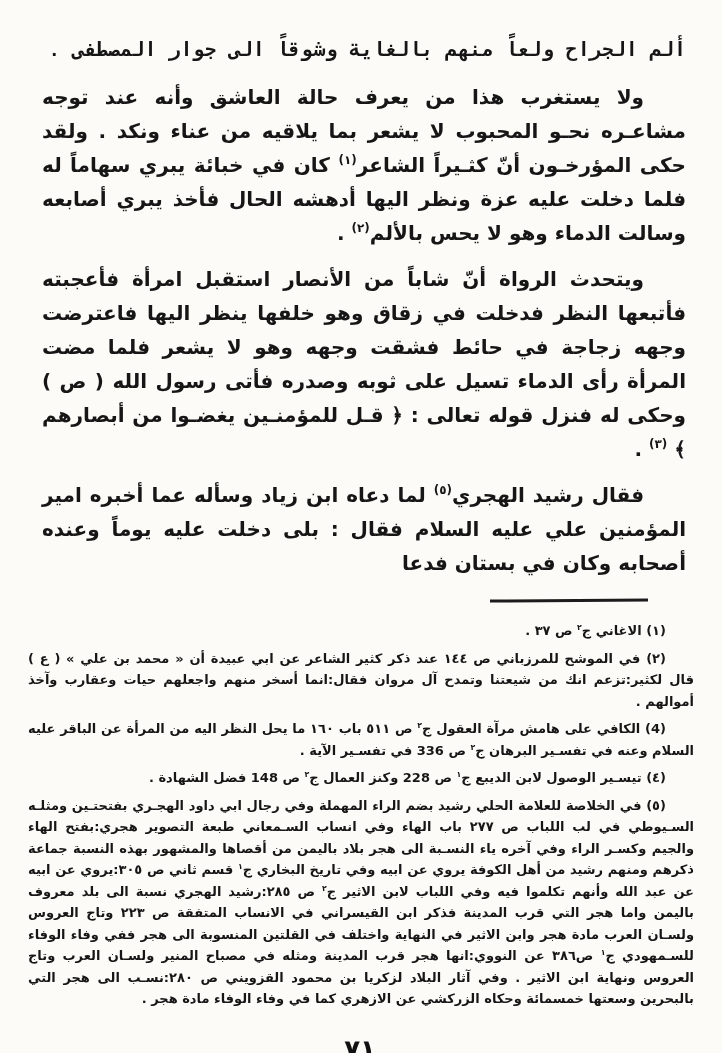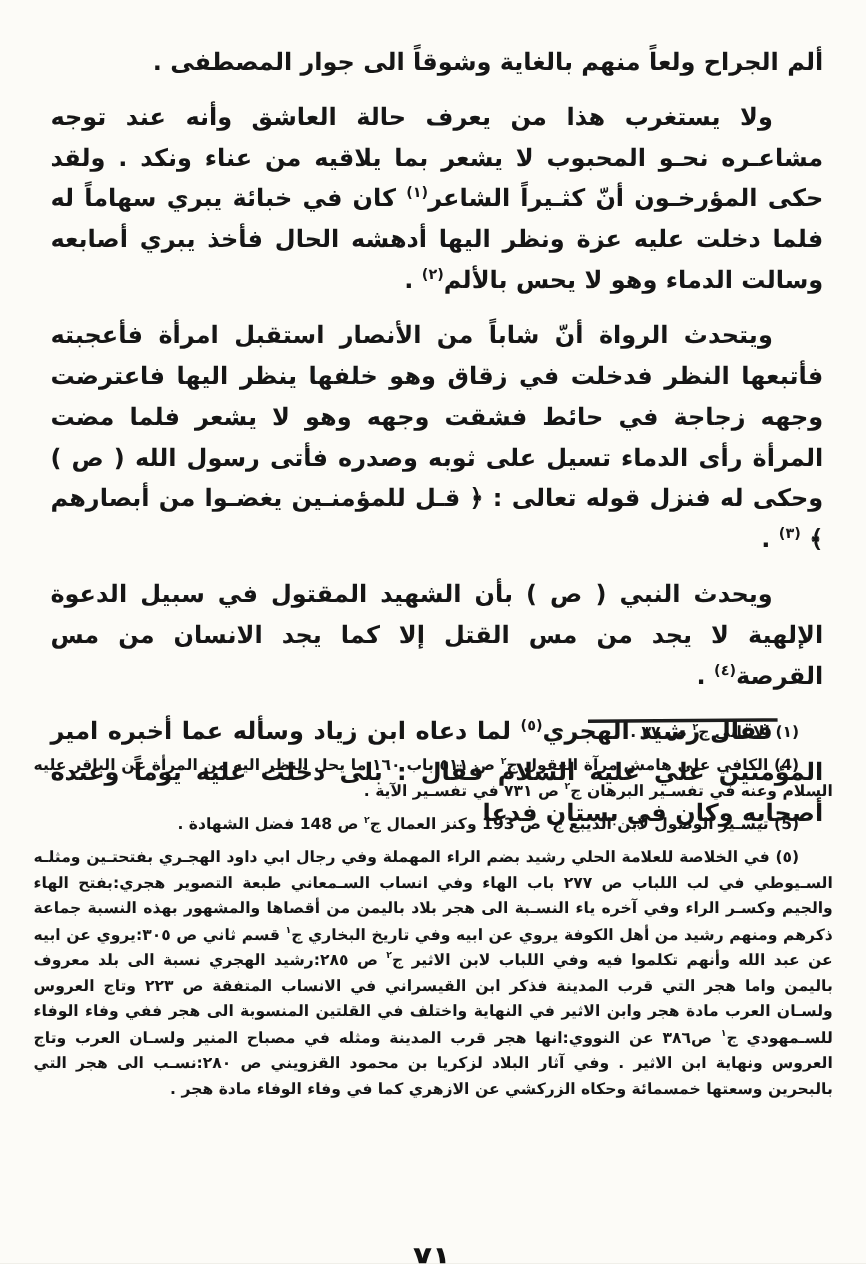--- a/index.html
+++ b/index.html
@@ -31,6 +31,7 @@
   }
   .main-text p.continuation {
     text-indent: 0;
+    font-family: Liberation Mono, monospace;
   }
   sup {
     font-size: 0.60em;

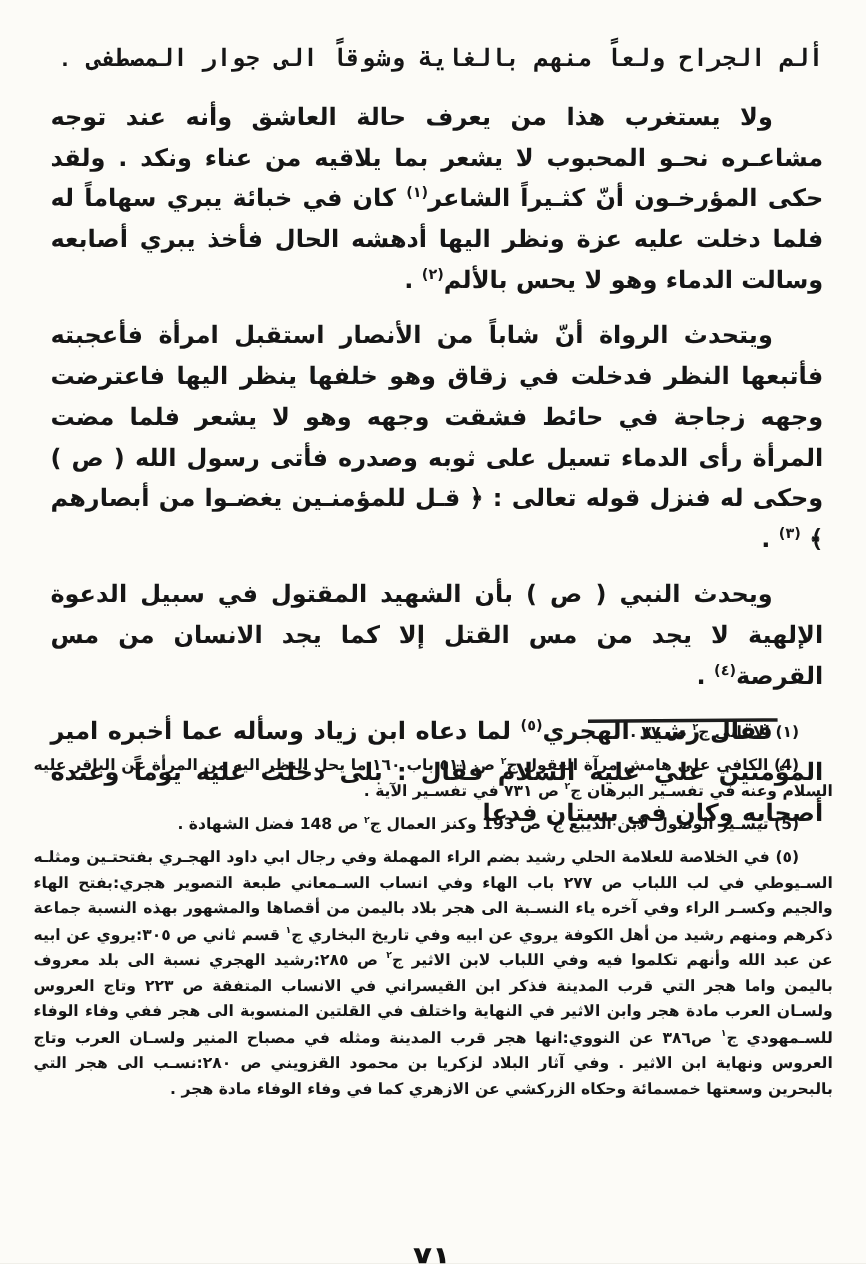--- a/index.html
+++ b/index.html
@@ -83,7 +83,6 @@
       <p class="continuation"><span>ألم الجراح ولعاً منهم بالغاية وشوقاً الى جوار المصطفى .</span></p>
       <p class=""><span>ولا يستغرب هذا من يعرف حالة العاشق وأنه عند توجه مشاعـره نحـو المحبوب لا يشعر بما يلاقيه من عناء ونكد . ولقد حكى المؤرخـون أنّ كثـيراً الشاعر</span><sup>(١)</sup><span> كان في خبائة يبري سهاماً له فلما دخلت عليه عزة ونظر اليها أدهشه الحال فأخذ يبري أصابعه وسالت الدماء وهو لا يحس بالألم</span><sup>(٢)</sup><span> .</span></p>
       <p class=""><span>ويتحدث الرواة أنّ شاباً من الأنصار استقبل امرأة فأعجبته فأتبعها النظر فدخلت في زقاق وهو خلفها ينظر اليها فاعترضت وجهه زجاجة في حائط فشقت وجهه وهو لا يشعر فلما مضت المرأة رأى الدماء تسيل على ثوبه وصدره فأتى رسول الله ( ص ) وحكى له فنزل قوله تعالى : ﴿ قـل للمؤمنـين يغضـوا من أبصارهم ﴾ </span><sup>(٣)</sup><span> .</span></p>
-      <p class=""><span>ويحدث النبي ( ص ) بأن الشهيد المقتول في سبيل الدعوة الإلهية لا يجد من مس القتل إلا كما يجد الانسان من مس القرصة</span><sup>(٤)</sup><span> .</span></p>
       <p class=""><span>فقال رشيد الهجري</span><sup>(٥)</sup><span> لما دعاه ابن زياد وسأله عما أخبره امير المؤمنين علي عليه السلام فقال : بلى دخلت عليه يوماً وعنده أصحابه وكان في بستان فدعا</span></p>
     </main>
 

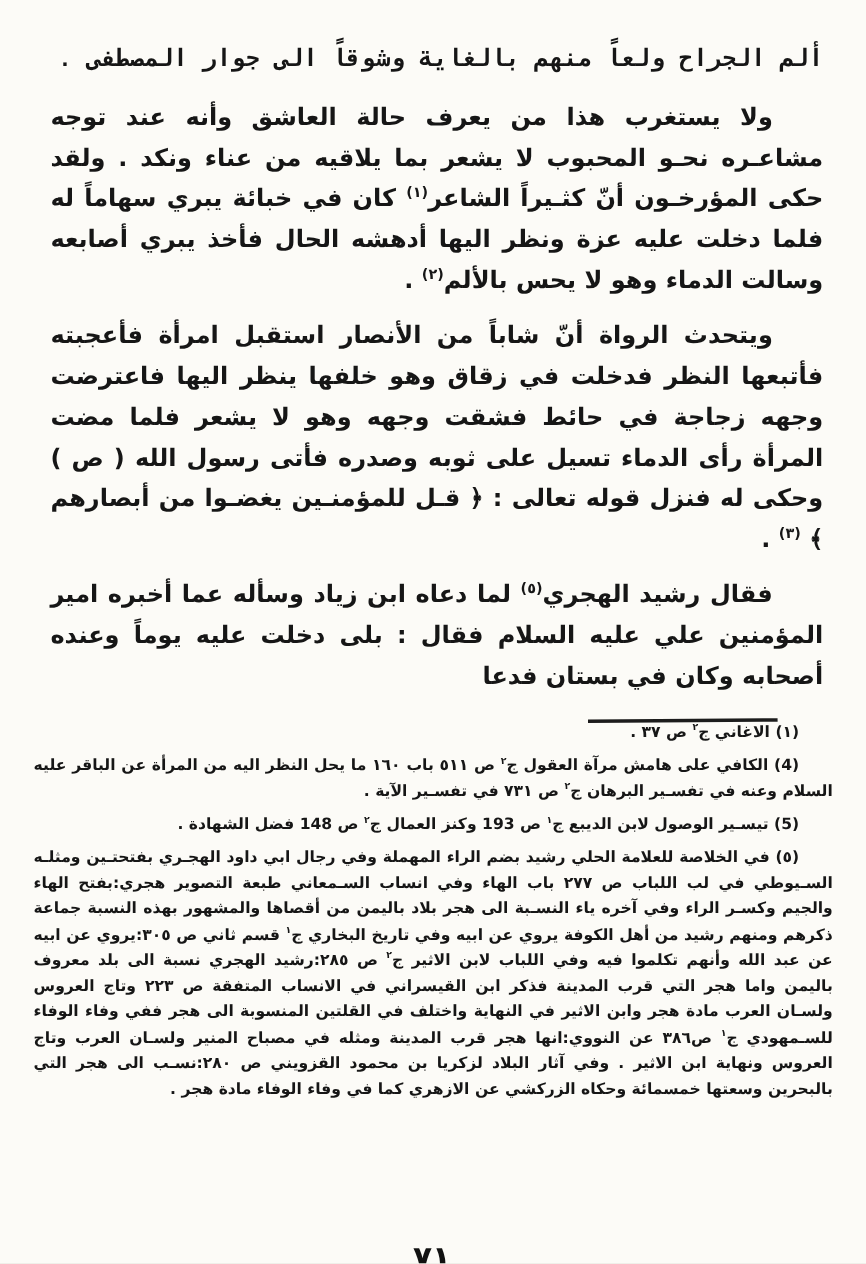--- a/index.html
+++ b/index.html
@@ -50,7 +50,7 @@
   }
   .footnotes {
     position: absolute;
-    top: 600px;
+    top: 620px;
     right: 28px;
     left: 28px;
     text-align: justify;

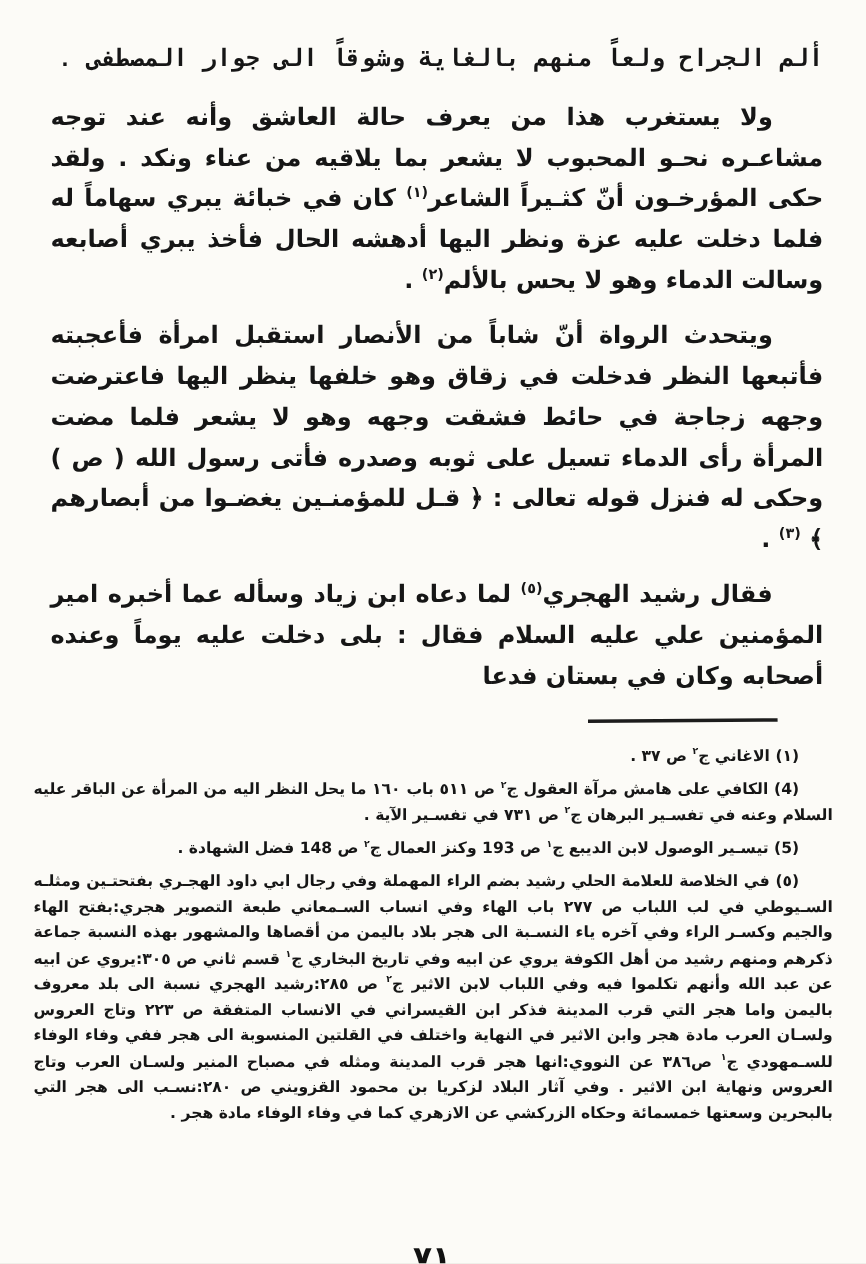--- a/index.html
+++ b/index.html
@@ -90,6 +90,7 @@
 
   <section class="footnotes" id="footnote-list">
       <p><span>(١) الاغاني ج</span><sup>٢</sup><span> ص ٣٧ .</span></p>
+      <p><span>(٢) في الموشح للمرزباني ص ١٤٤ عند ذكر كثير الشاعر عن ابي عبيدة أن « محمد بن علي » ( ع ) قال لكثير:تزعم انك من شيعتنا وتمدح آل مروان فقال:انما أسخر منهم واجعلهم حيات وعقارب وآخذ أموالهم .</span></p>
       <p><span>(4) الكافي على هامش مرآة العقول ج</span><sup>٢</sup><span> ص ٥١١ باب ١٦٠ ما يحل النظر اليه من المرأة عن الباقر عليه السلام وعنه في تفسـير البرهان ج</span><sup>٢</sup><span> ص ٧٣١ في تفسـير الآية .</span></p>
       <p><span>(5) تيسـير الوصول لابن الديبع ج</span><sup>١</sup><span> ص 193 وكنز العمال ج</span><sup>٢</sup><span> ص 148 فضل الشهادة .</span></p>
       <p><span>(٥) في الخلاصة للعلامة الحلي رشيد بضم الراء المهملة وفي رجال ابي داود الهجـري بفتحتـين ومثلـه السـيوطي في لب اللباب ص ٢٧٧ باب الهاء وفي انساب السـمعاني طبعة التصوير هجري:بفتح الهاء والجيم وكسـر الراء وفي آخره ياء النسـبة الى هجر بلاد باليمن من أقصاها والمشهور بهذه النسبة جماعة ذكرهم ومنهم رشيد من أهل الكوفة يروي عن ابيه وفي تاريخ البخاري ج</span><sup>١</sup><span> قسم ثاني ص ٣٠٥:يروي عن ابيه عن عبد الله وأنهم تكلموا فيه وفي اللباب لابن الاثير ج</span><sup>٢</sup><span> ص ٢٨٥:رشيد الهجري نسبة الى بلد معروف باليمن واما هجر التي قرب المدينة فذكر ابن القيسراني في الانساب المتفقة ص ٢٢٣ وتاج العروس ولسـان العرب مادة هجر وابن الاثير في النهاية واختلف في القلتين المنسوبة الى هجر ففي وفاء الوفاء للسـمهودي ج</span><sup>١</sup><span> ص٣٨٦ عن النووي:انها هجر قرب المدينة ومثله في مصباح المنير ولسـان العرب وتاج العروس ونهاية ابن الاثير . وفي آثار البلاد لزكريا بن محمود القزويني ص ٢٨٠:نسـب الى هجر التي بالبحرين وسعتها خمسمائة وحكاه الزركشي عن الازهري كما في وفاء الوفاء مادة هجر .</span></p>

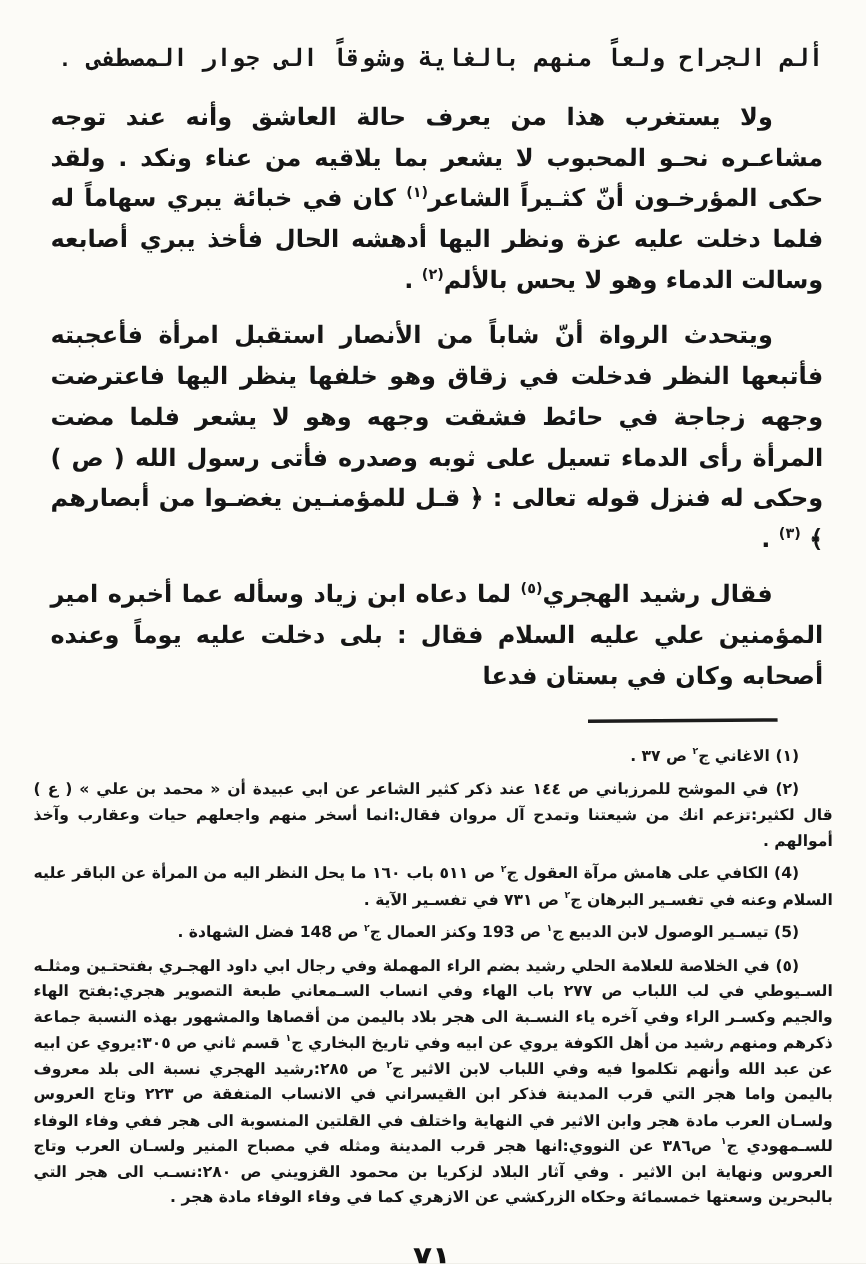--- a/index.html
+++ b/index.html
@@ -91,7 +91,7 @@
   <section class="footnotes" id="footnote-list">
       <p><span>(١) الاغاني ج</span><sup>٢</sup><span> ص ٣٧ .</span></p>
       <p><span>(٢) في الموشح للمرزباني ص ١٤٤ عند ذكر كثير الشاعر عن ابي عبيدة أن « محمد بن علي » ( ع ) قال لكثير:تزعم انك من شيعتنا وتمدح آل مروان فقال:انما أسخر منهم واجعلهم حيات وعقارب وآخذ أموالهم .</span></p>
-      <p><span>(4) الكافي على هامش مرآة العقول ج</span><sup>٢</sup><span> ص ٥١١ باب ١٦٠ ما يحل النظر اليه من المرأة عن الباقر عليه السلام وعنه في تفسـير البرهان ج</span><sup>٢</sup><span> ص ٧٣١ في تفسـير الآية .</span></p>
+      <p><span>(4) الكافي على هامش مرآة العقول ج</span><sup>٢</sup><span> ص ٥١١ باب ١٦٠ ما يحل النظر اليه من المرأة عن الباقر عليه السلام وعنه في تفسـير البرهان ج</span><sup>٢</sup><span> ص 336 في تفسـير الآية .</span></p>
       <p><span>(5) تيسـير الوصول لابن الديبع ج</span><sup>١</sup><span> ص 193 وكنز العمال ج</span><sup>٢</sup><span> ص 148 فضل الشهادة .</span></p>
       <p><span>(٥) في الخلاصة للعلامة الحلي رشيد بضم الراء المهملة وفي رجال ابي داود الهجـري بفتحتـين ومثلـه السـيوطي في لب اللباب ص ٢٧٧ باب الهاء وفي انساب السـمعاني طبعة التصوير هجري:بفتح الهاء والجيم وكسـر الراء وفي آخره ياء النسـبة الى هجر بلاد باليمن من أقصاها والمشهور بهذه النسبة جماعة ذكرهم ومنهم رشيد من أهل الكوفة يروي عن ابيه وفي تاريخ البخاري ج</span><sup>١</sup><span> قسم ثاني ص ٣٠٥:يروي عن ابيه عن عبد الله وأنهم تكلموا فيه وفي اللباب لابن الاثير ج</span><sup>٢</sup><span> ص ٢٨٥:رشيد الهجري نسبة الى بلد معروف باليمن واما هجر التي قرب المدينة فذكر ابن القيسراني في الانساب المتفقة ص ٢٢٣ وتاج العروس ولسـان العرب مادة هجر وابن الاثير في النهاية واختلف في القلتين المنسوبة الى هجر ففي وفاء الوفاء للسـمهودي ج</span><sup>١</sup><span> ص٣٨٦ عن النووي:انها هجر قرب المدينة ومثله في مصباح المنير ولسـان العرب وتاج العروس ونهاية ابن الاثير . وفي آثار البلاد لزكريا بن محمود القزويني ص ٢٨٠:نسـب الى هجر التي بالبحرين وسعتها خمسمائة وحكاه الزركشي عن الازهري كما في وفاء الوفاء مادة هجر .</span></p>
     </section>

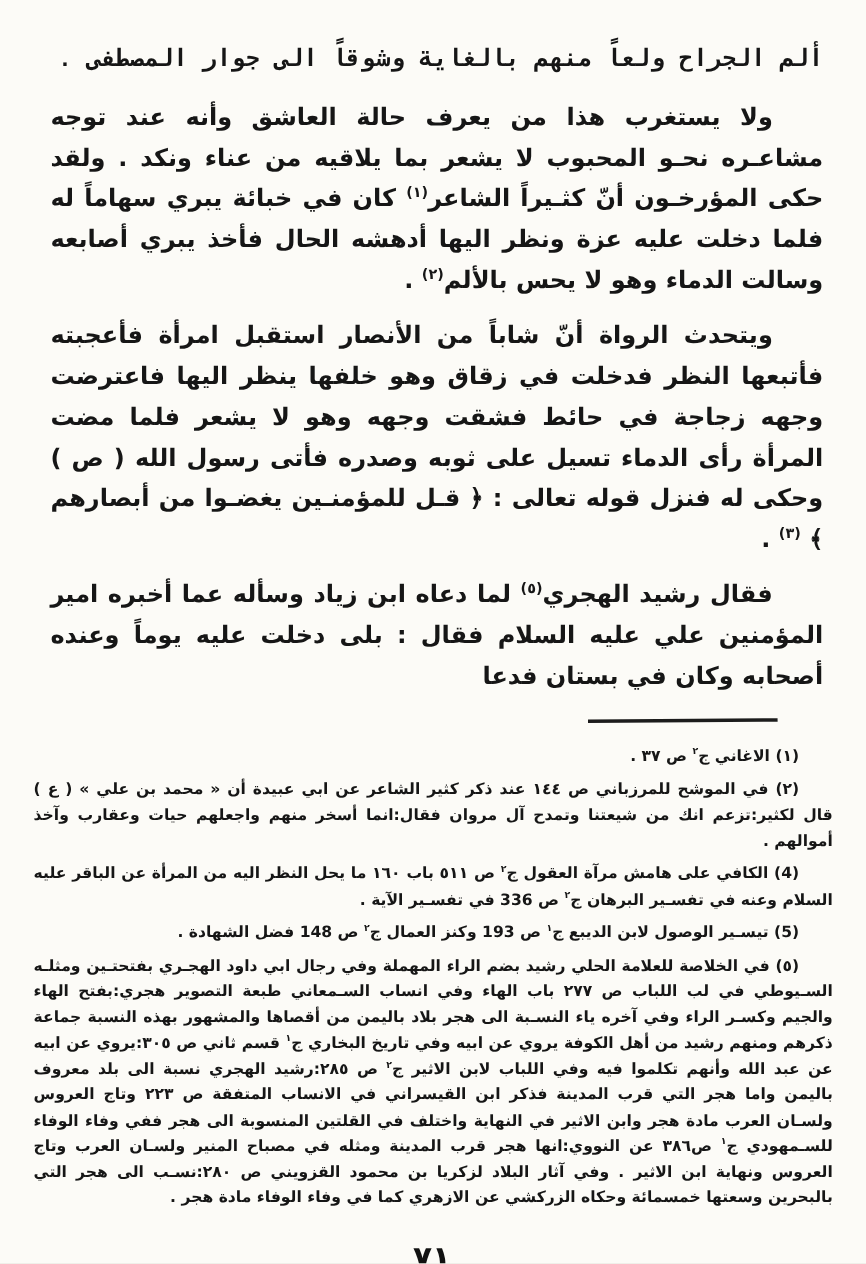--- a/index.html
+++ b/index.html
@@ -92,7 +92,7 @@
       <p><span>(١) الاغاني ج</span><sup>٢</sup><span> ص ٣٧ .</span></p>
       <p><span>(٢) في الموشح للمرزباني ص ١٤٤ عند ذكر كثير الشاعر عن ابي عبيدة أن « محمد بن علي » ( ع ) قال لكثير:تزعم انك من شيعتنا وتمدح آل مروان فقال:انما أسخر منهم واجعلهم حيات وعقارب وآخذ أموالهم .</span></p>
       <p><span>(4) الكافي على هامش مرآة العقول ج</span><sup>٢</sup><span> ص ٥١١ باب ١٦٠ ما يحل النظر اليه من المرأة عن الباقر عليه السلام وعنه في تفسـير البرهان ج</span><sup>٢</sup><span> ص 336 في تفسـير الآية .</span></p>
-      <p><span>(5) تيسـير الوصول لابن الديبع ج</span><sup>١</sup><span> ص 193 وكنز العمال ج</span><sup>٢</sup><span> ص 148 فضل الشهادة .</span></p>
+      <p><span>(5) تيسـير الوصول لابن الديبع ج</span><sup>١</sup><span> ص 228 وكنز العمال ج</span><sup>٢</sup><span> ص 148 فضل الشهادة .</span></p>
       <p><span>(٥) في الخلاصة للعلامة الحلي رشيد بضم الراء المهملة وفي رجال ابي داود الهجـري بفتحتـين ومثلـه السـيوطي في لب اللباب ص ٢٧٧ باب الهاء وفي انساب السـمعاني طبعة التصوير هجري:بفتح الهاء والجيم وكسـر الراء وفي آخره ياء النسـبة الى هجر بلاد باليمن من أقصاها والمشهور بهذه النسبة جماعة ذكرهم ومنهم رشيد من أهل الكوفة يروي عن ابيه وفي تاريخ البخاري ج</span><sup>١</sup><span> قسم ثاني ص ٣٠٥:يروي عن ابيه عن عبد الله وأنهم تكلموا فيه وفي اللباب لابن الاثير ج</span><sup>٢</sup><span> ص ٢٨٥:رشيد الهجري نسبة الى بلد معروف باليمن واما هجر التي قرب المدينة فذكر ابن القيسراني في الانساب المتفقة ص ٢٢٣ وتاج العروس ولسـان العرب مادة هجر وابن الاثير في النهاية واختلف في القلتين المنسوبة الى هجر ففي وفاء الوفاء للسـمهودي ج</span><sup>١</sup><span> ص٣٨٦ عن النووي:انها هجر قرب المدينة ومثله في مصباح المنير ولسـان العرب وتاج العروس ونهاية ابن الاثير . وفي آثار البلاد لزكريا بن محمود القزويني ص ٢٨٠:نسـب الى هجر التي بالبحرين وسعتها خمسمائة وحكاه الزركشي عن الازهري كما في وفاء الوفاء مادة هجر .</span></p>
     </section>
 

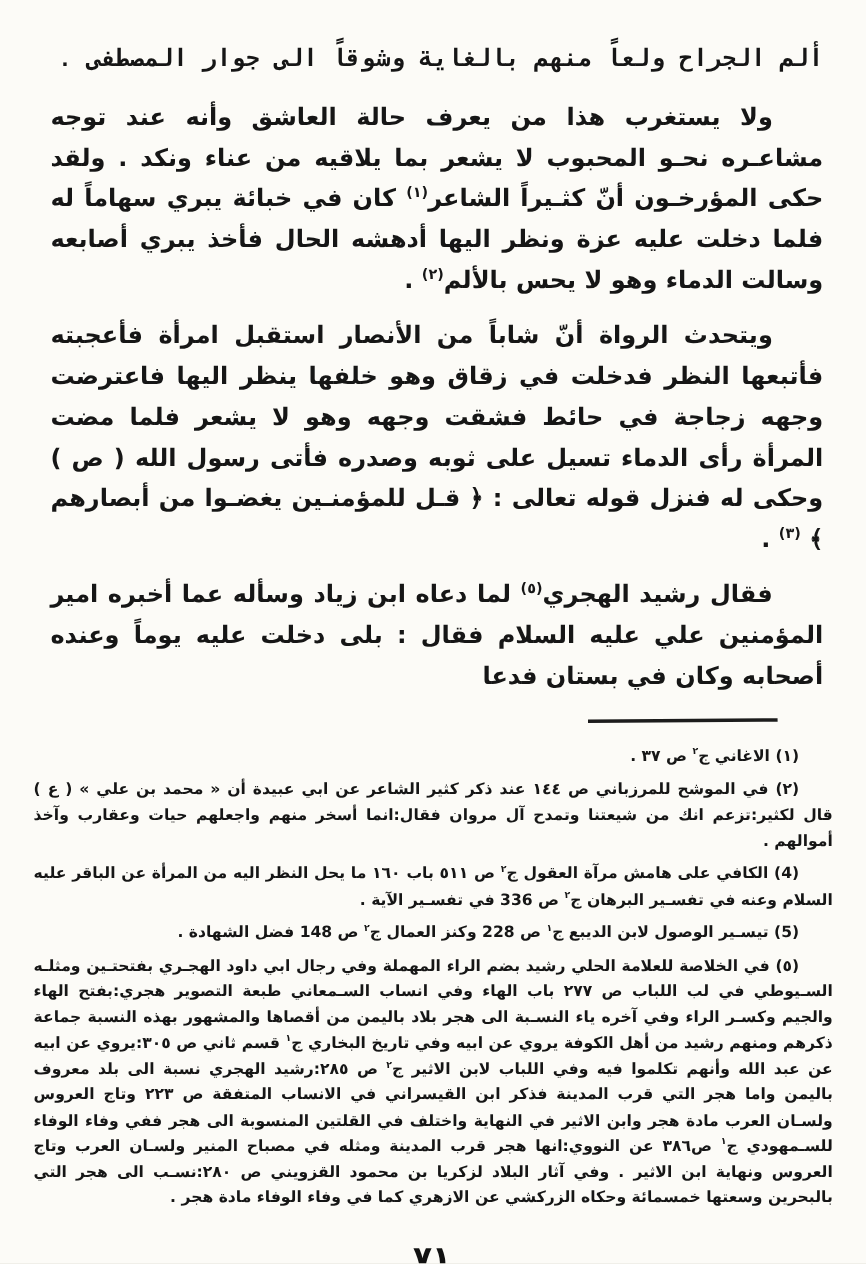--- a/index.html
+++ b/index.html
@@ -92,7 +92,7 @@
       <p><span>(١) الاغاني ج</span><sup>٢</sup><span> ص ٣٧ .</span></p>
       <p><span>(٢) في الموشح للمرزباني ص ١٤٤ عند ذكر كثير الشاعر عن ابي عبيدة أن « محمد بن علي » ( ع ) قال لكثير:تزعم انك من شيعتنا وتمدح آل مروان فقال:انما أسخر منهم واجعلهم حيات وعقارب وآخذ أموالهم .</span></p>
       <p><span>(4) الكافي على هامش مرآة العقول ج</span><sup>٢</sup><span> ص ٥١١ باب ١٦٠ ما يحل النظر اليه من المرأة عن الباقر عليه السلام وعنه في تفسـير البرهان ج</span><sup>٢</sup><span> ص 336 في تفسـير الآية .</span></p>
-      <p><span>(5) تيسـير الوصول لابن الديبع ج</span><sup>١</sup><span> ص 228 وكنز العمال ج</span><sup>٢</sup><span> ص 148 فضل الشهادة .</span></p>
+      <p><span>(٤) تيسـير الوصول لابن الديبع ج</span><sup>١</sup><span> ص 228 وكنز العمال ج</span><sup>٢</sup><span> ص 148 فضل الشهادة .</span></p>
       <p><span>(٥) في الخلاصة للعلامة الحلي رشيد بضم الراء المهملة وفي رجال ابي داود الهجـري بفتحتـين ومثلـه السـيوطي في لب اللباب ص ٢٧٧ باب الهاء وفي انساب السـمعاني طبعة التصوير هجري:بفتح الهاء والجيم وكسـر الراء وفي آخره ياء النسـبة الى هجر بلاد باليمن من أقصاها والمشهور بهذه النسبة جماعة ذكرهم ومنهم رشيد من أهل الكوفة يروي عن ابيه وفي تاريخ البخاري ج</span><sup>١</sup><span> قسم ثاني ص ٣٠٥:يروي عن ابيه عن عبد الله وأنهم تكلموا فيه وفي اللباب لابن الاثير ج</span><sup>٢</sup><span> ص ٢٨٥:رشيد الهجري نسبة الى بلد معروف باليمن واما هجر التي قرب المدينة فذكر ابن القيسراني في الانساب المتفقة ص ٢٢٣ وتاج العروس ولسـان العرب مادة هجر وابن الاثير في النهاية واختلف في القلتين المنسوبة الى هجر ففي وفاء الوفاء للسـمهودي ج</span><sup>١</sup><span> ص٣٨٦ عن النووي:انها هجر قرب المدينة ومثله في مصباح المنير ولسـان العرب وتاج العروس ونهاية ابن الاثير . وفي آثار البلاد لزكريا بن محمود القزويني ص ٢٨٠:نسـب الى هجر التي بالبحرين وسعتها خمسمائة وحكاه الزركشي عن الازهري كما في وفاء الوفاء مادة هجر .</span></p>
     </section>
 

